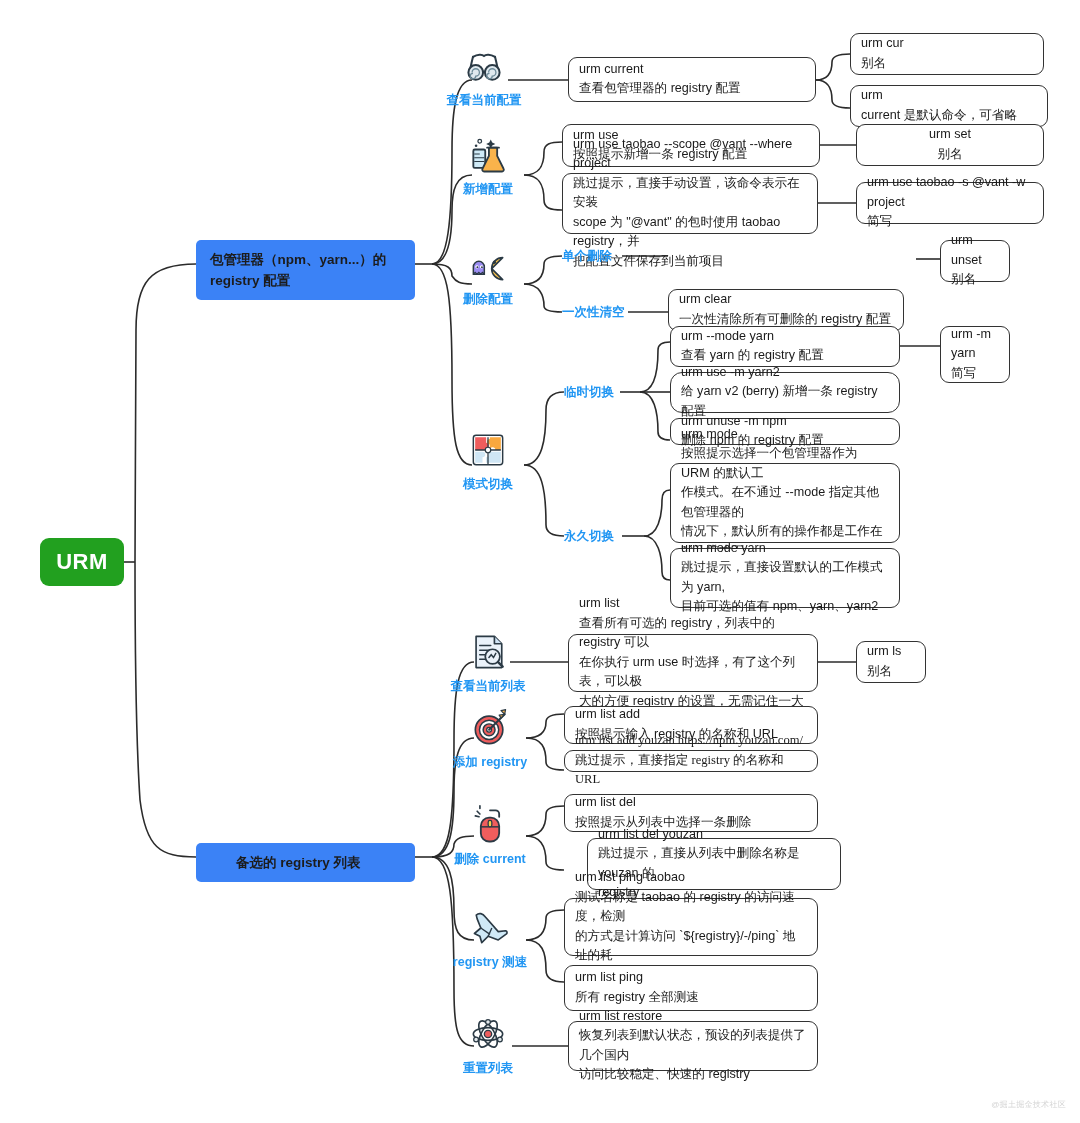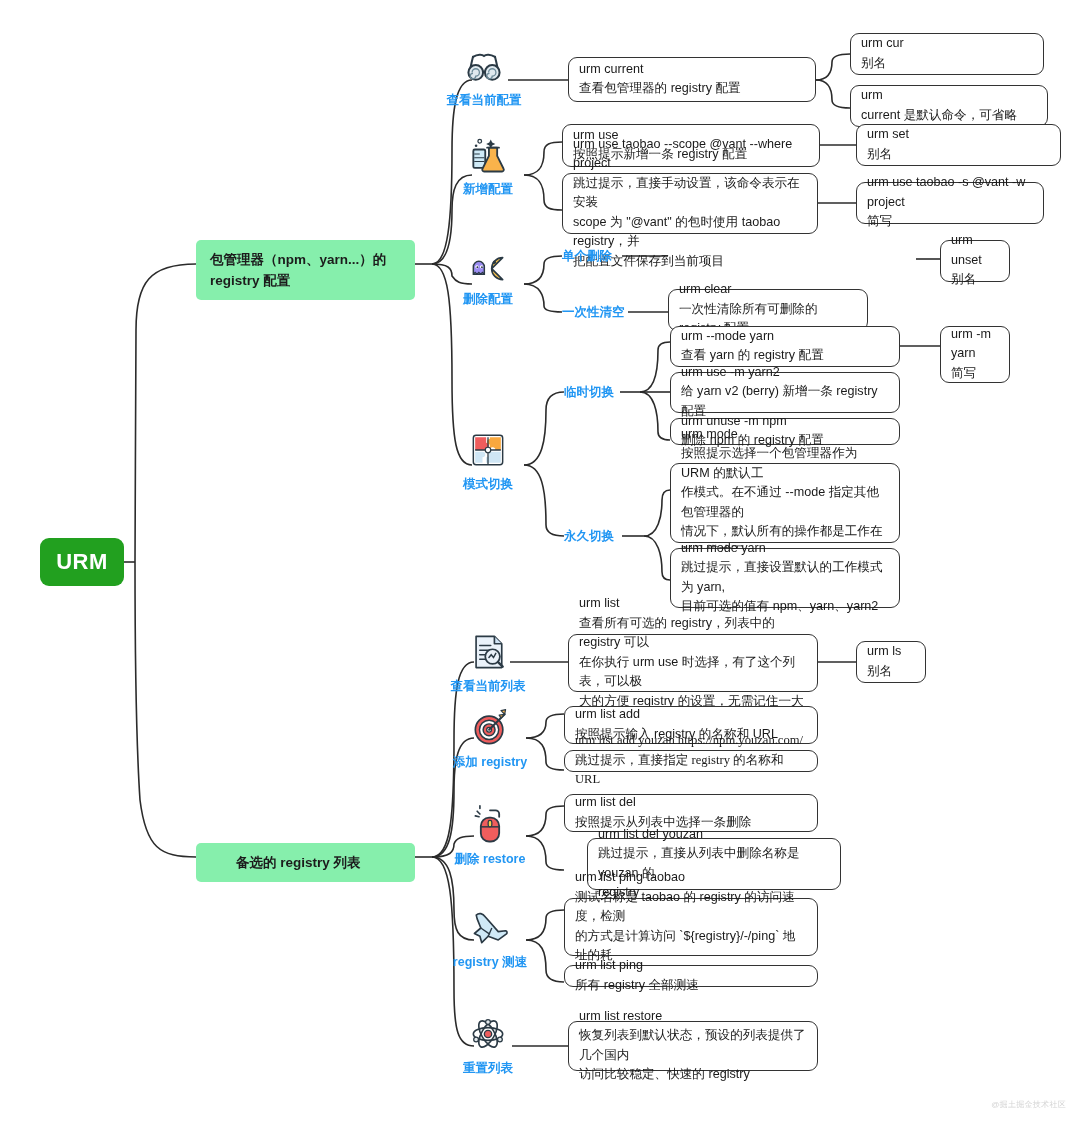--- a/index.html
+++ b/index.html
@@ -185,7 +185,7 @@
     <span class="l">urm use</span>
     <span class="l">按照提示新增一条 registry 配置</span>
   </div>
-  <div class="node card" style="left:856px;top:124px;width:205px;height:42px;">
+  <div class="node card" style="left:856px;top:124px;width:188px;height:42px;text-align:center;">
     <span class="l">urm set</span>
     <span class="l">别名</span>
   </div>

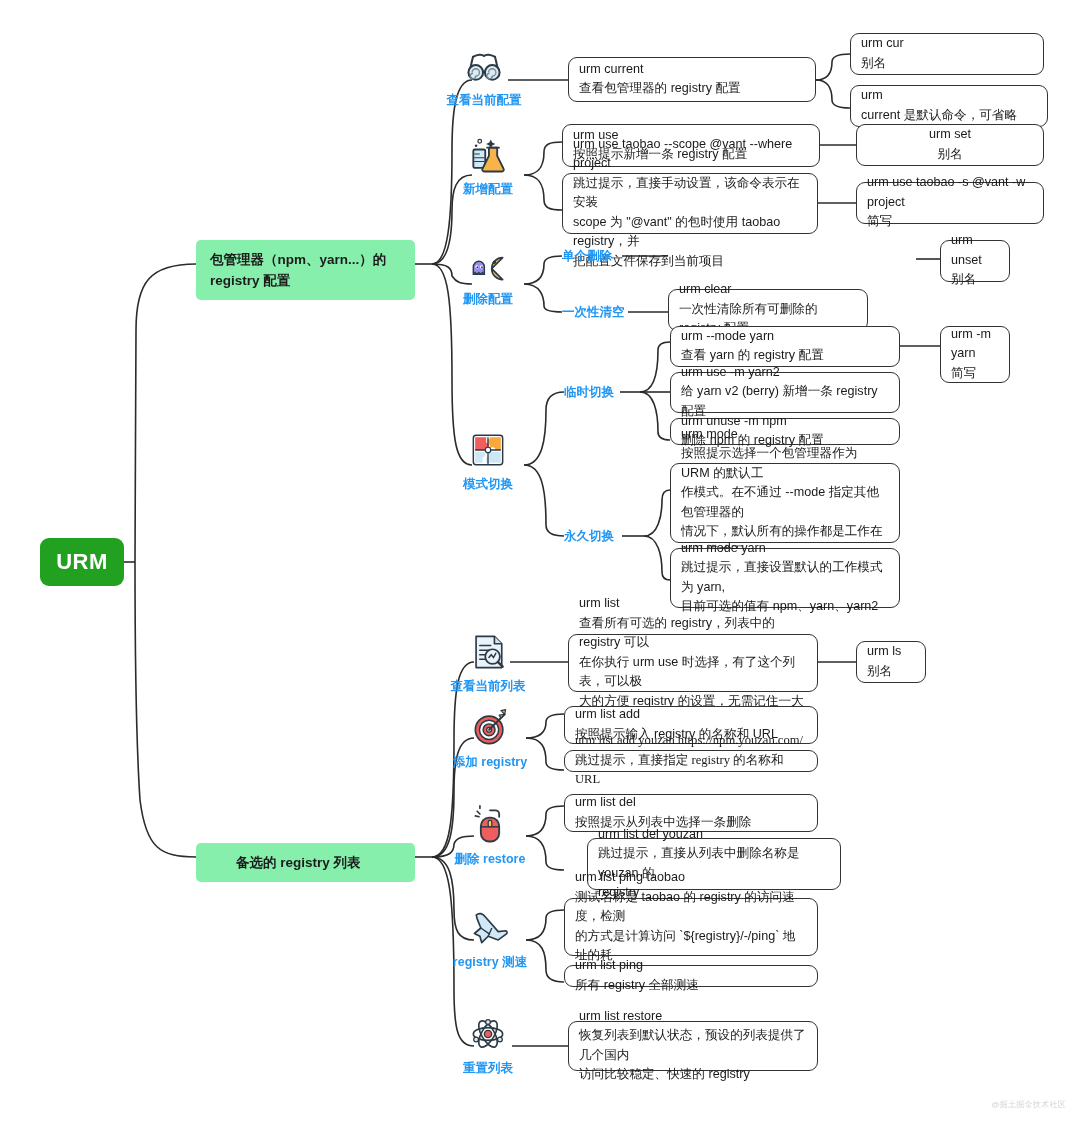--- a/index.html
+++ b/index.html
@@ -24,7 +24,7 @@
 
   
   .branch{
-    background:#86efac;border-radius:5px;color:#1c1c1c;
+    background:#3b82f6;border-radius:5px;color:#1c1c1c;
     font-size:13.5px;font-weight:bold;line-height:21px;
     padding:9px 14px;box-sizing:border-box;
   }

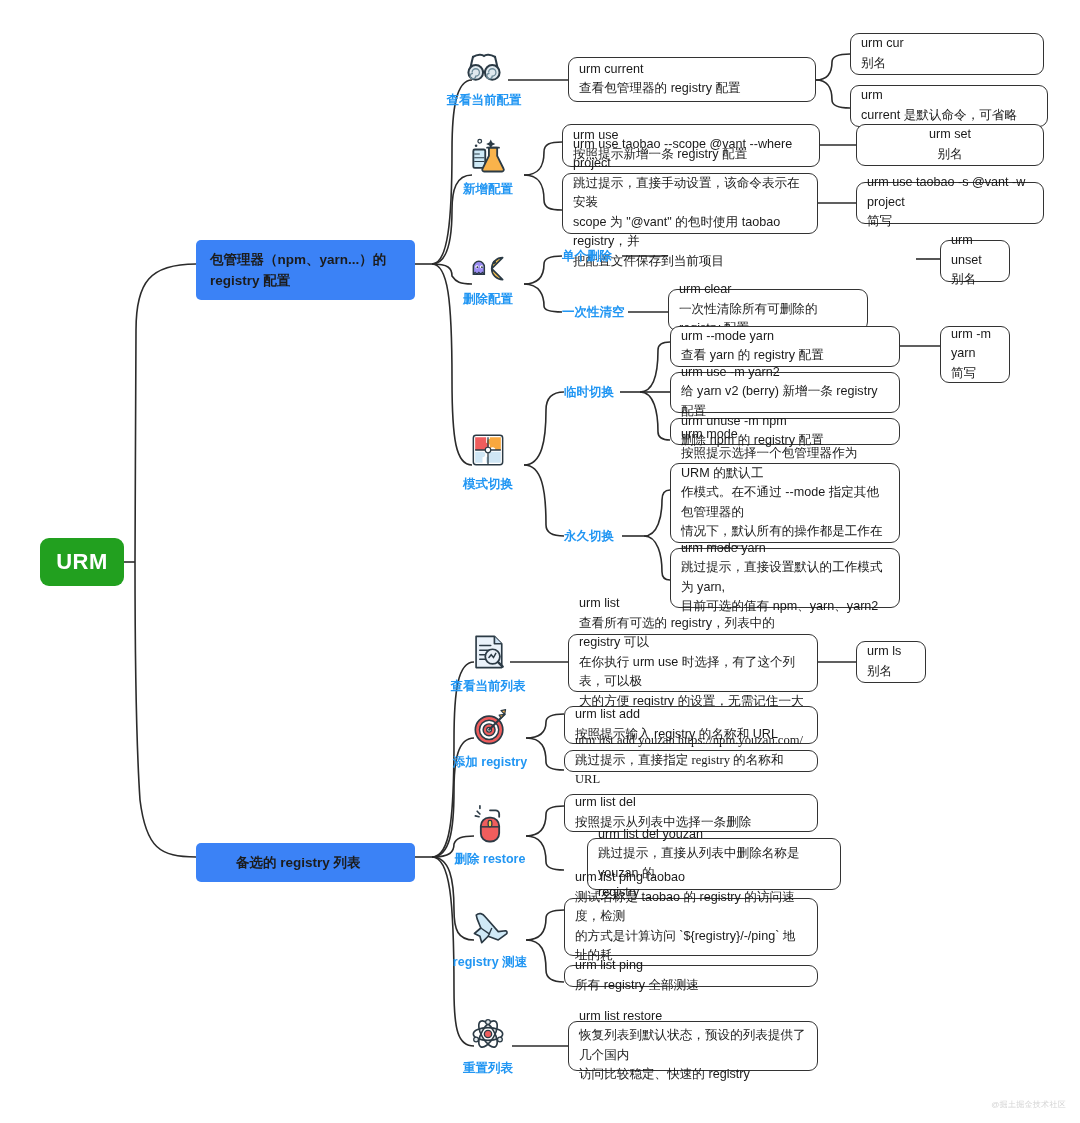--- a/index.html
+++ b/index.html
@@ -222,7 +222,7 @@
   </div>
 
   <div class="node bluelabel" style="left:562px;top:304px;">一次性清空</div>
-  <div class="node card" style="left:668px;top:289px;width:200px;height:42px;">
+  <div class="node card" style="left:668px;top:289px;width:236px;height:42px;">
     <span class="l">urm clear</span>
     <span class="l">一次性清除所有可删除的 registry 配置</span>
   </div>

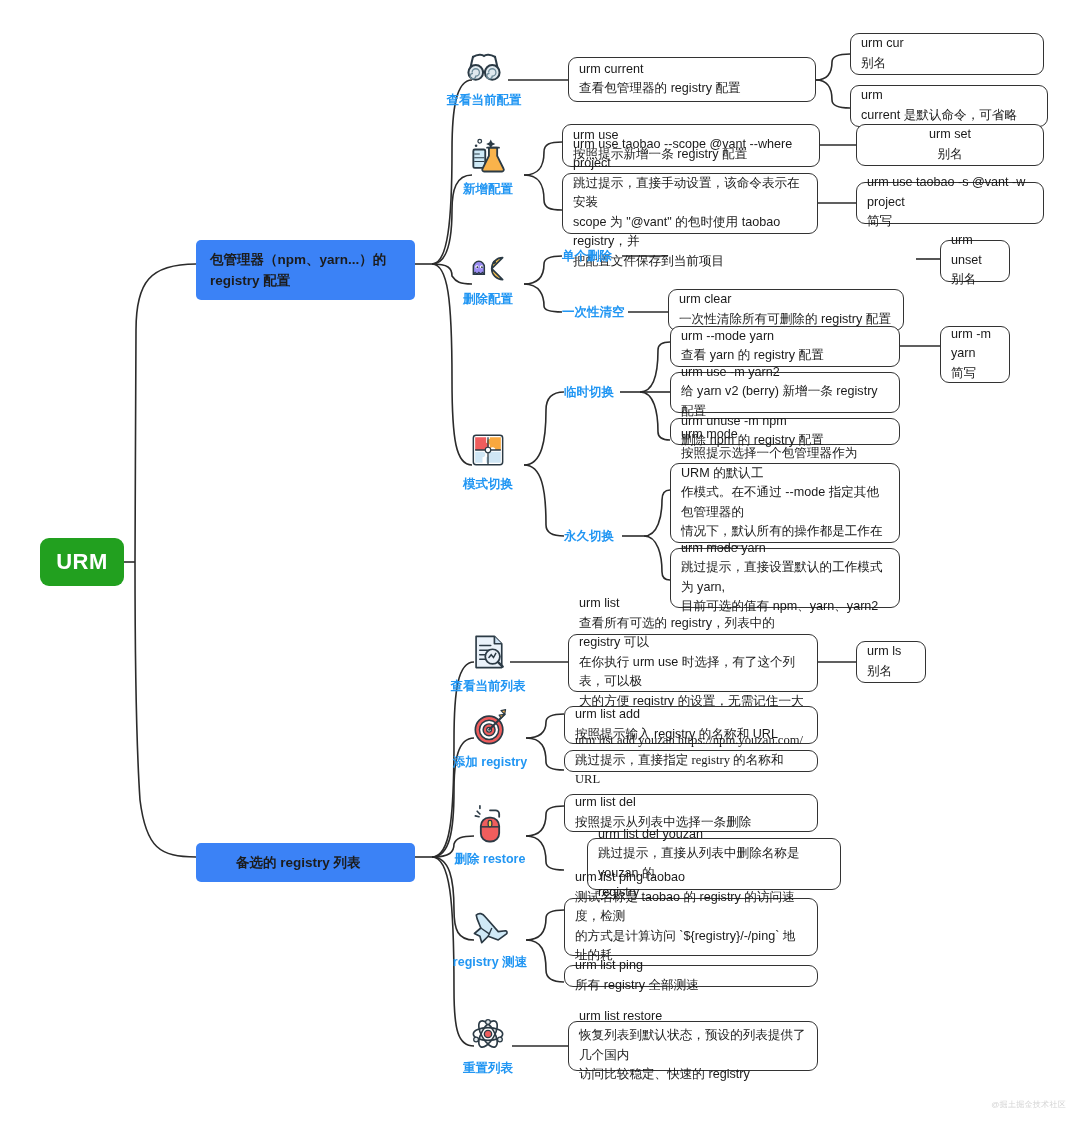--- a/index.html
+++ b/index.html
@@ -249,7 +249,7 @@
     <span class="l">urm -m yarn</span>
     <span class="l">简写</span>
   </div>
-  <div class="node card" style="left:670px;top:372px;width:230px;height:41px;">
+  <div class="node card" style="left:670px;top:372px;width:230px;height:41px;border-radius:12px;">
     <span class="l">urm use -m yarn2</span>
     <span class="l">给 yarn v2 (berry) 新增一条 registry 配置</span>
   </div>

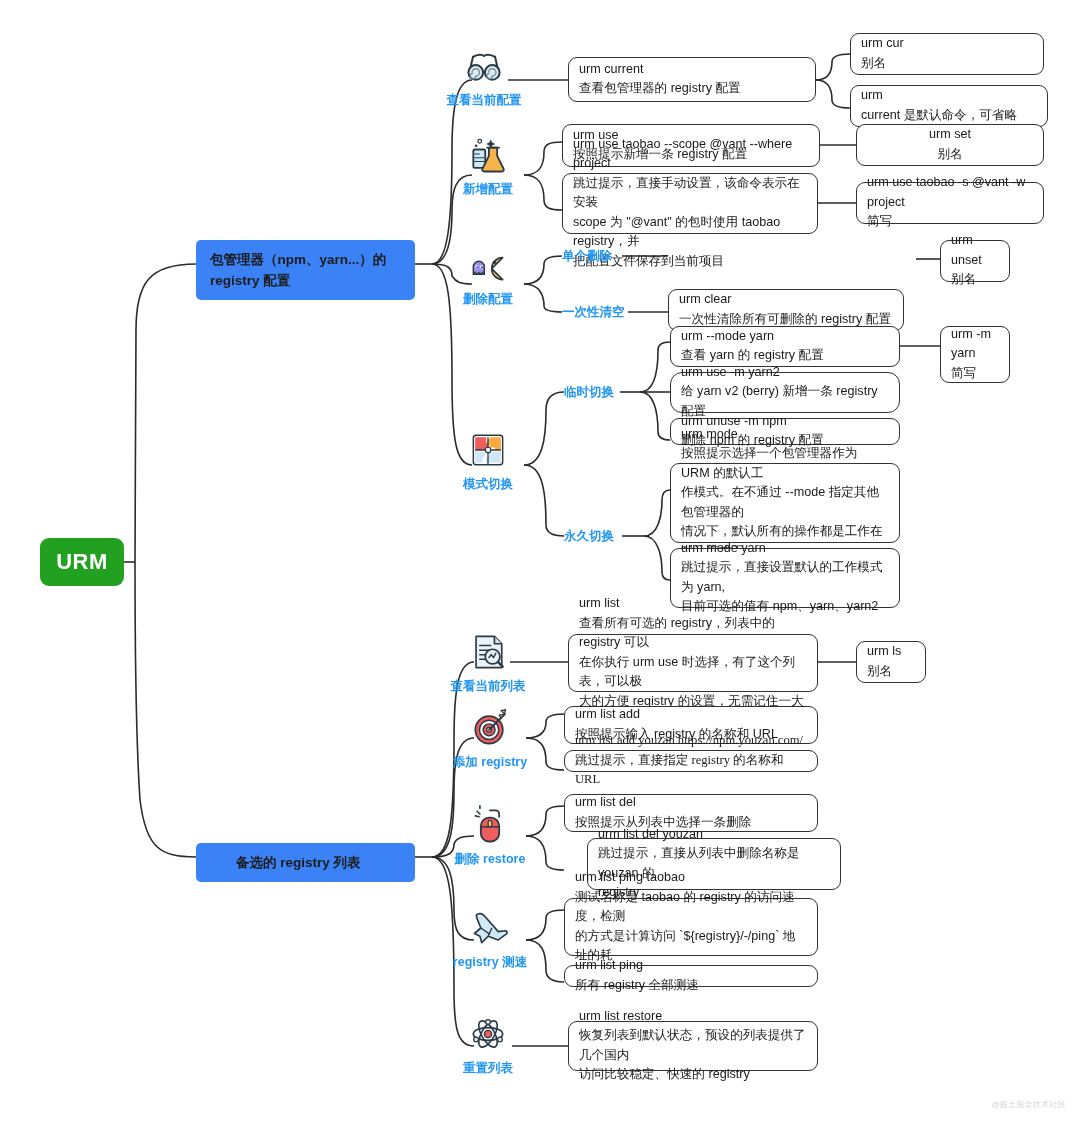--- a/index.html
+++ b/index.html
@@ -327,7 +327,7 @@
       <path d="M14 26 h20" stroke="#2b3a45" stroke-width="1.6"></path>
       <rect x="22" y="19" width="4" height="7" rx="2" fill="#f5d24b" stroke="#2b3a45" stroke-width="1.4"></rect>
     </svg>
-    <span class="cap">删除 restore</span>
+    <span class="cap">删除 current</span>
   </div>
   <div class="node card" style="left:564px;top:794px;width:254px;height:38px;">
     <span class="l">urm list del</span>

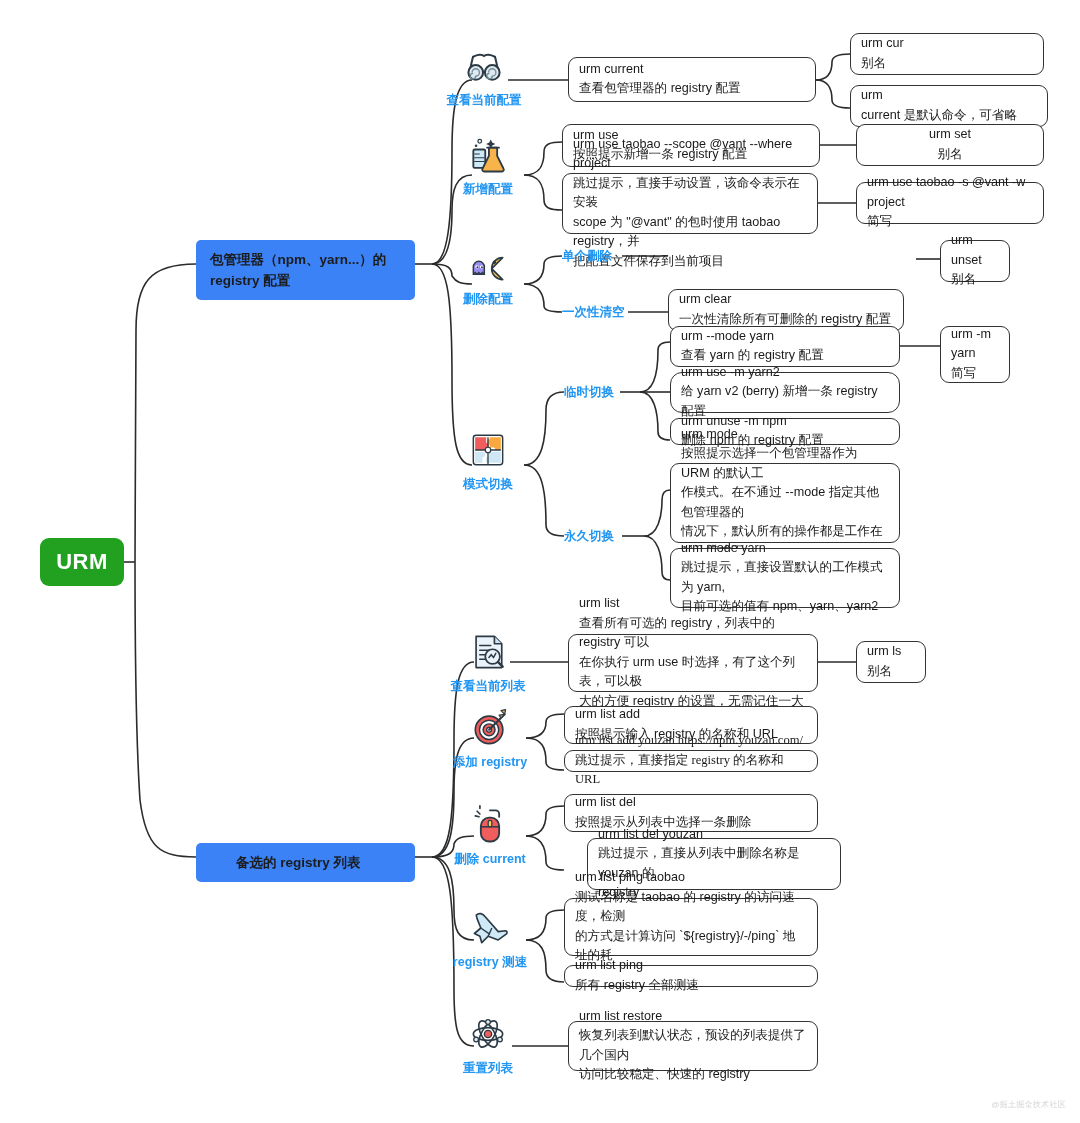--- a/index.html
+++ b/index.html
@@ -352,7 +352,7 @@
 的方式是计算访问 `${registry}/-/ping` 地址的耗
 时</span>
   </div>
-  <div class="node card" style="left:564px;top:965px;width:254px;height:22px;">
+  <div class="node card" style="left:564px;top:965px;width:254px;height:46px;">
     <span class="l">urm list ping</span>
     <span class="l">所有 registry 全部测速</span>
   </div>

